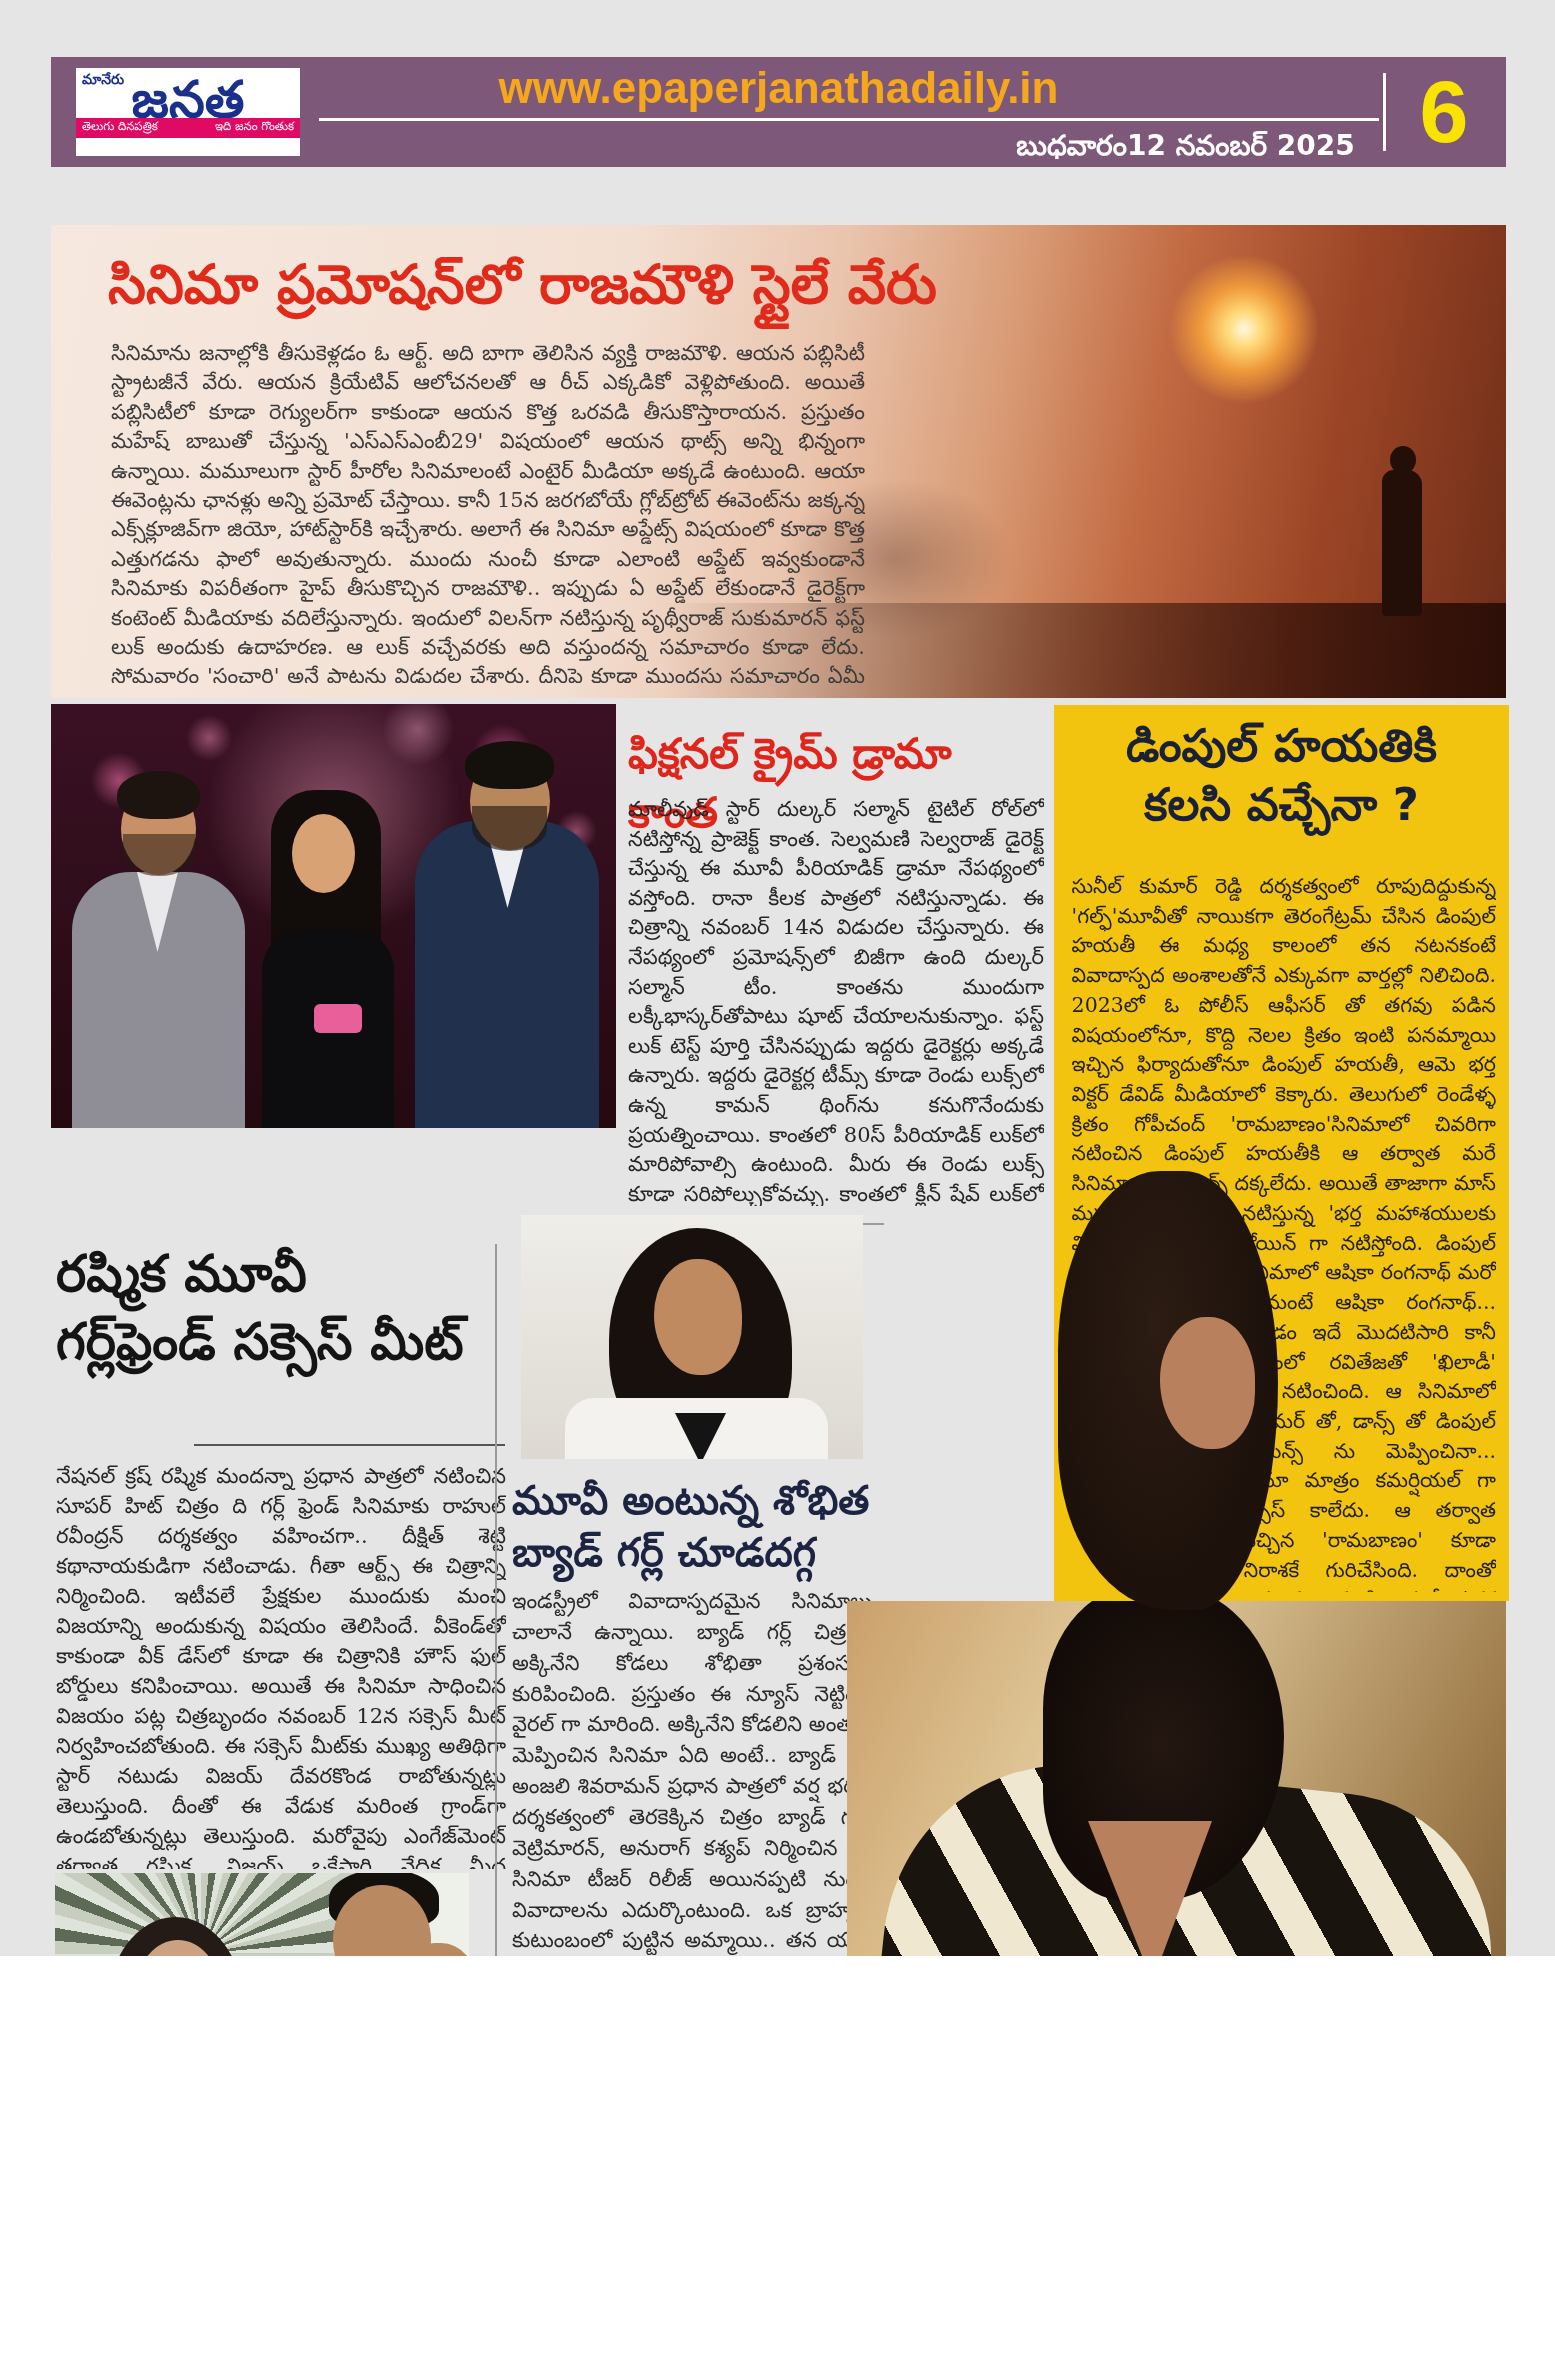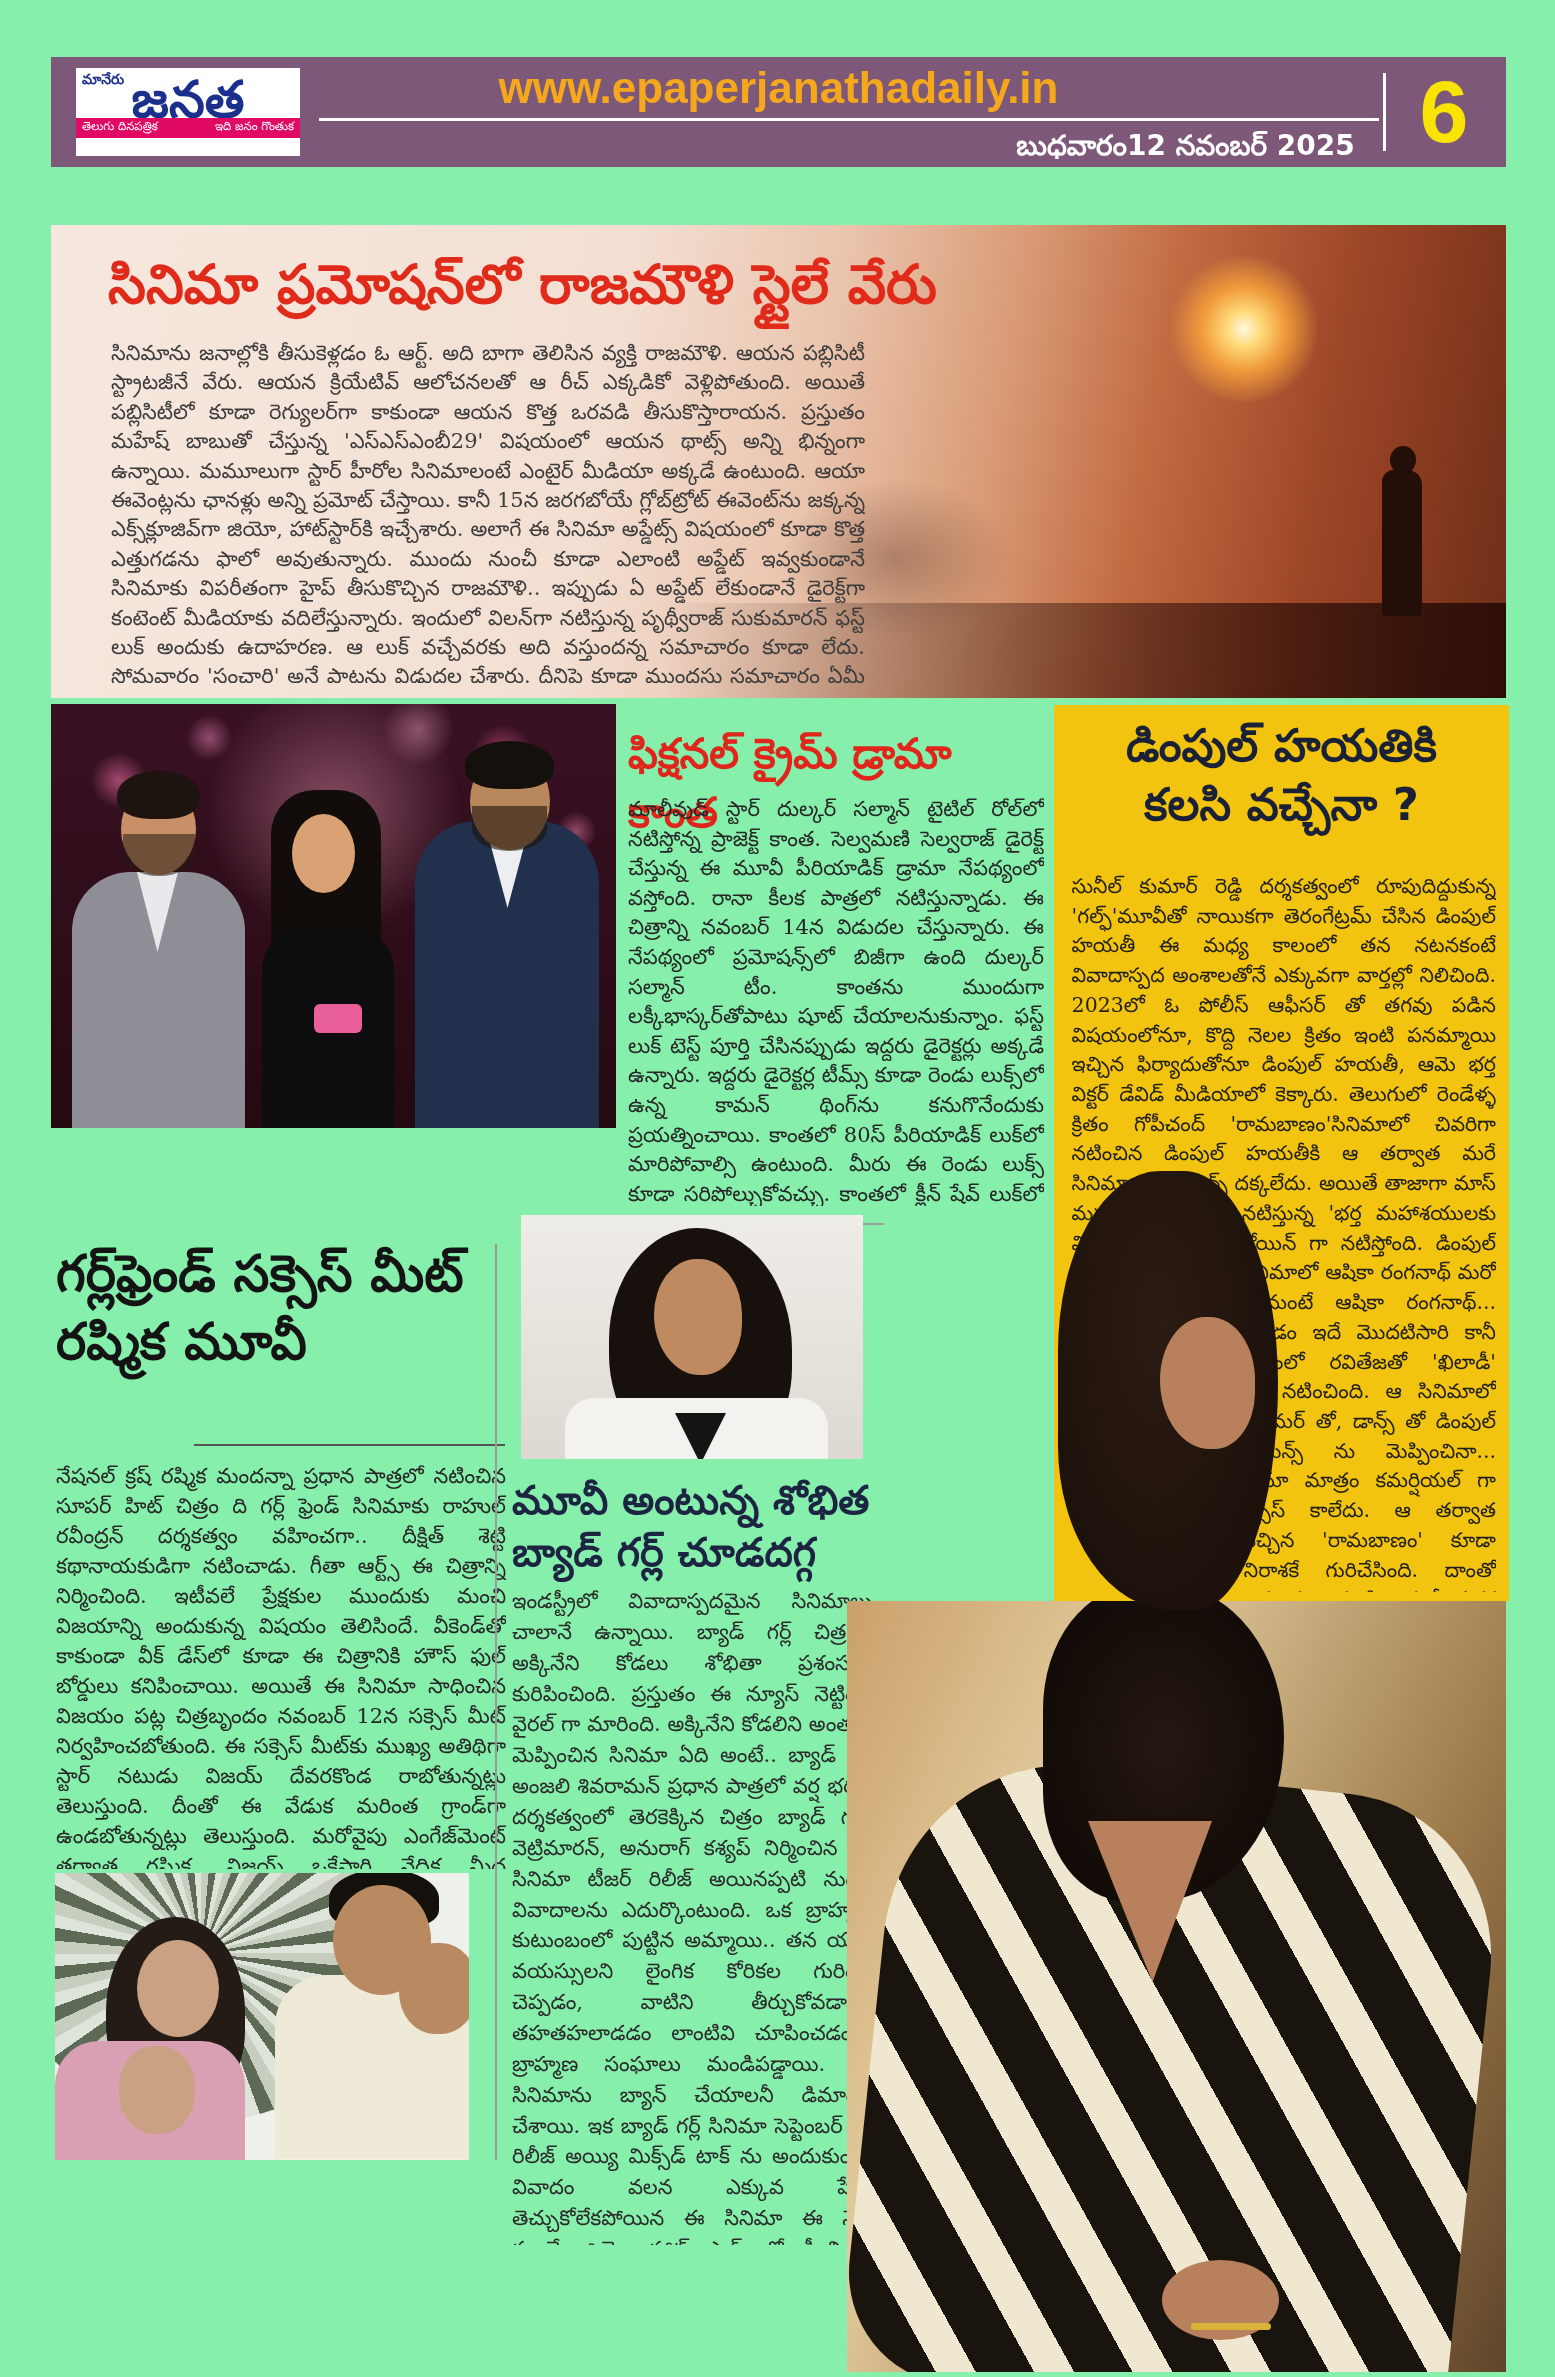--- a/index.html
+++ b/index.html
@@ -3,7 +3,7 @@
 <meta charset="utf-8">
 <style>
   html,body{margin:0;padding:0;background:#ffffff;}
-  .page{position:relative;width:1556px;height:2377px;background:#86efac;overflow:hidden;
+  .page{position:relative;width:1556px;height:1956px;background:#e5e5e5;overflow:hidden;
         font-family:"DejaVu Serif","Liberation Serif",serif;}
 
   

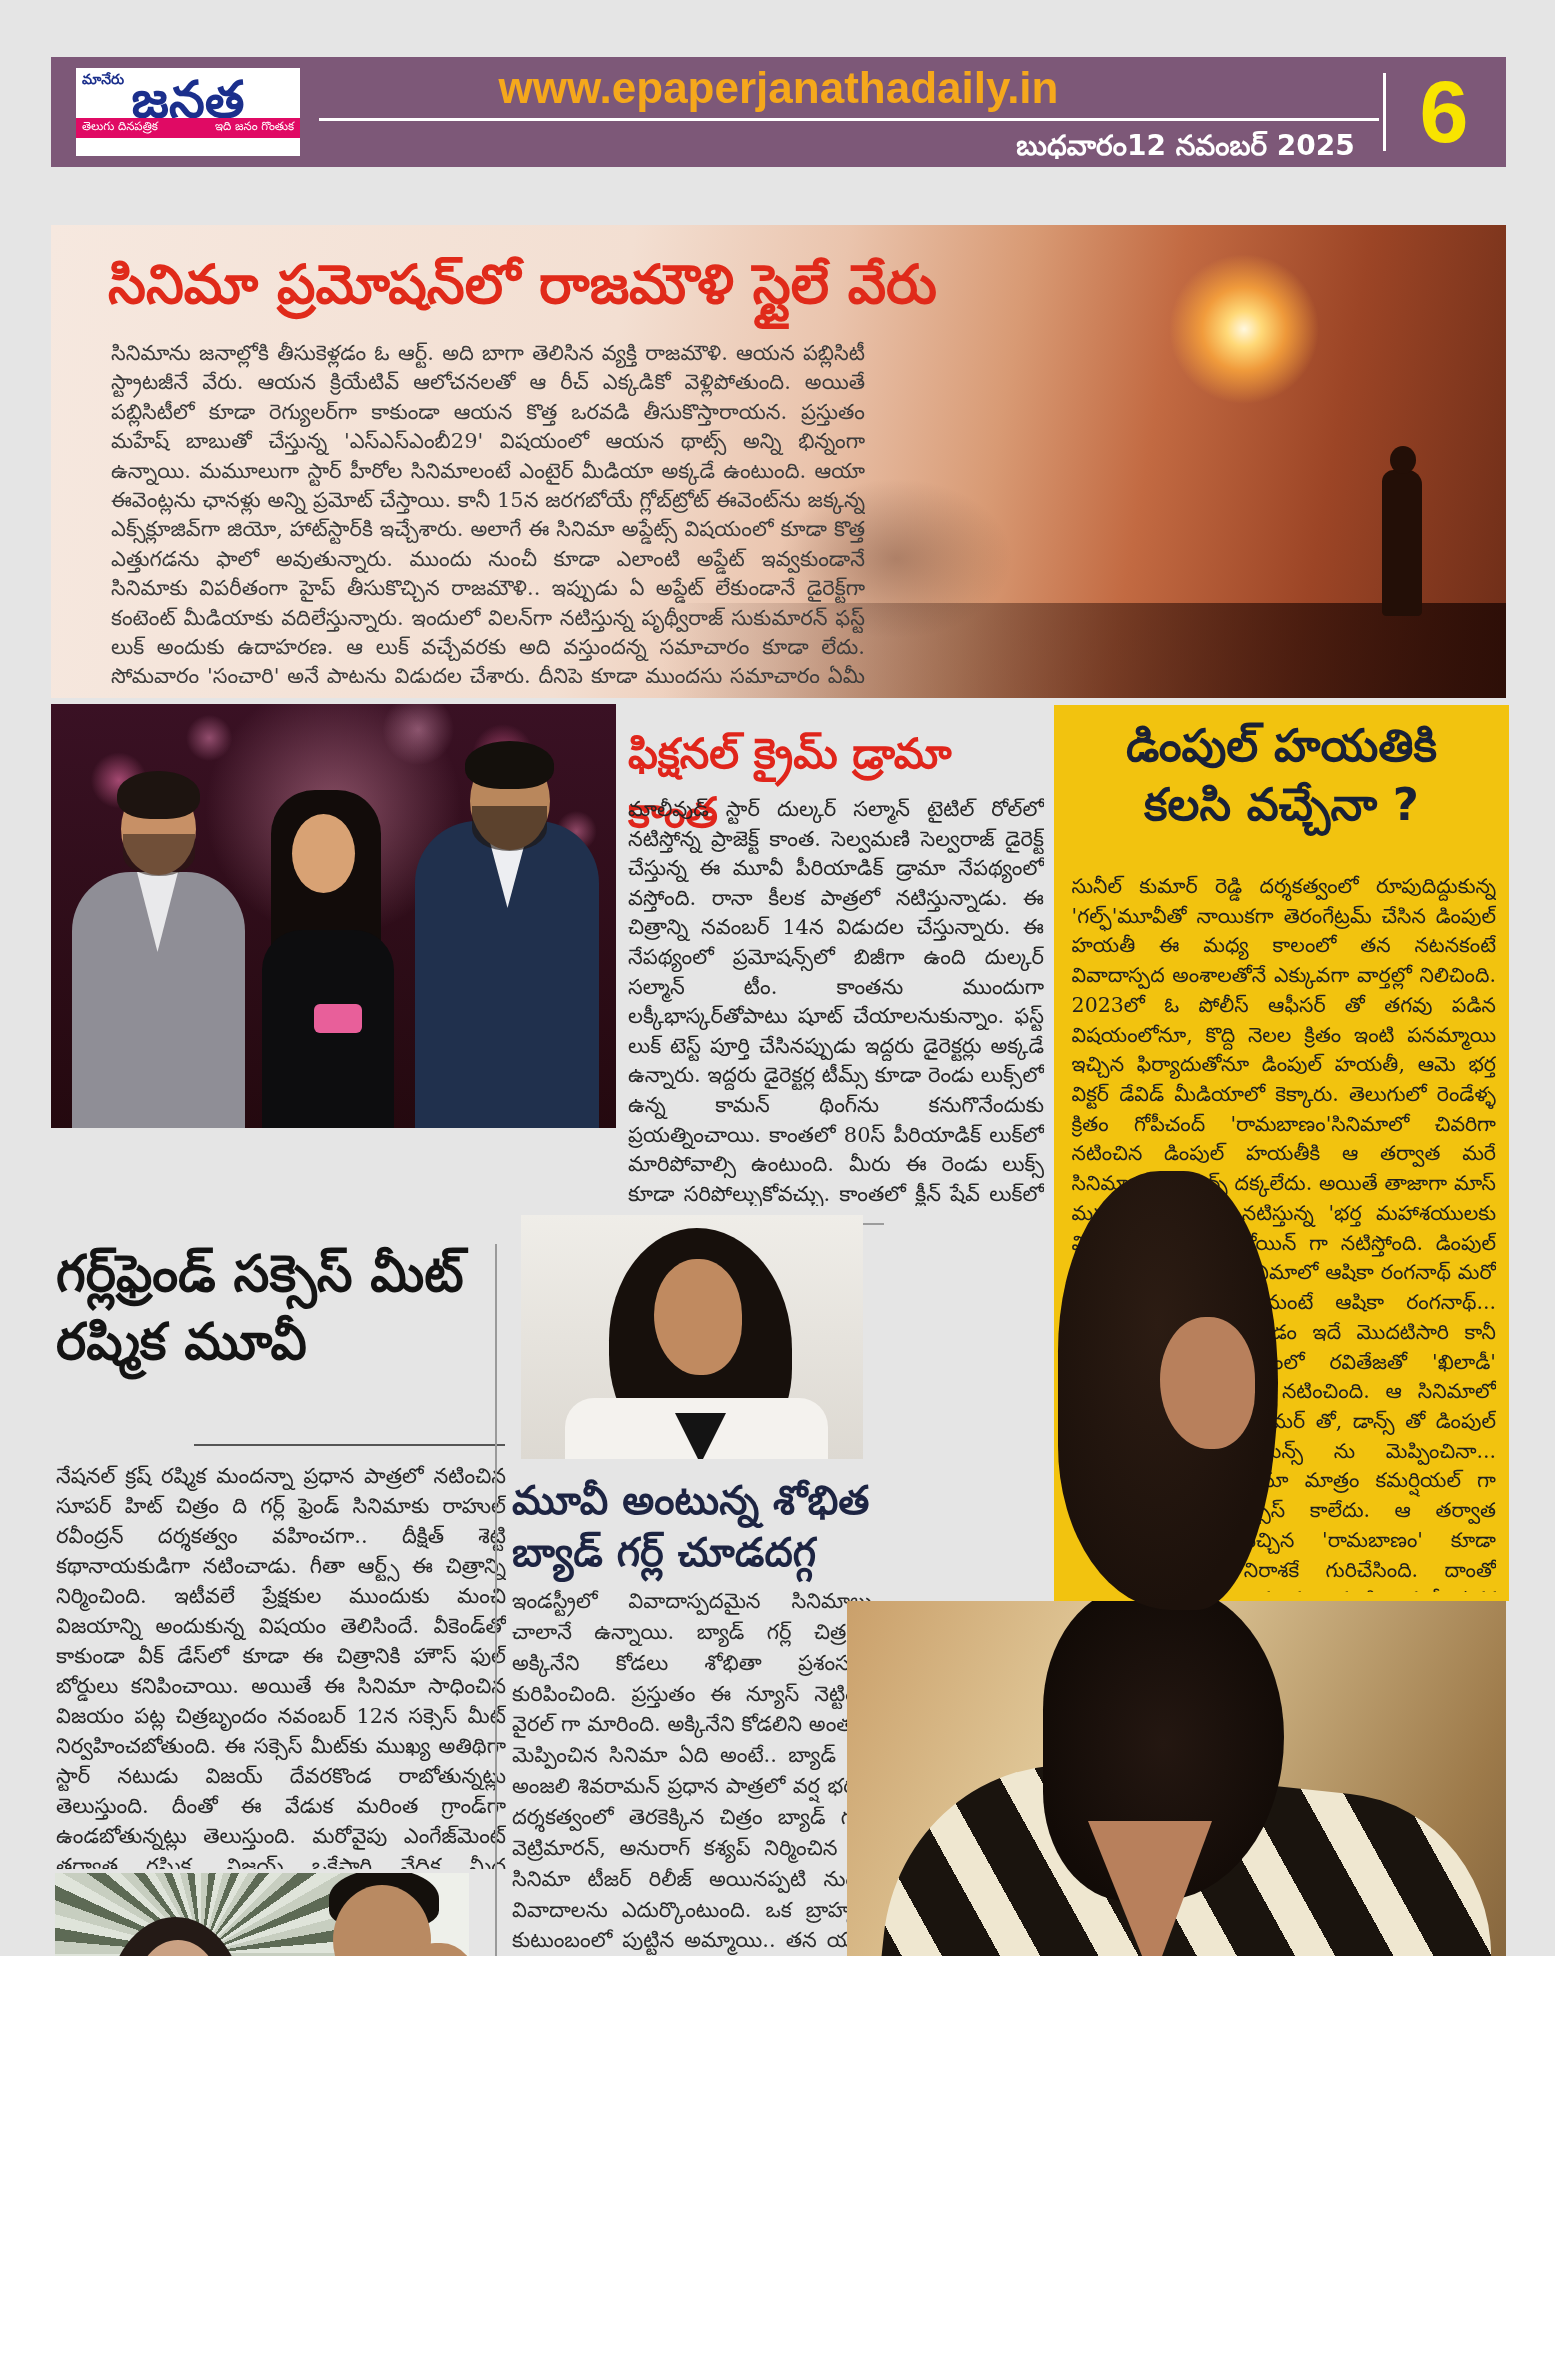--- a/index.html
+++ b/index.html
@@ -233,8 +233,8 @@
   <div class="sobhita-body">ఇండస్ట్రీలో వివాదాస్పదమైన సినిమాలు చాలానే ఉన్నాయి. బ్యాడ్ గర్ల్ చిత్రంపై అక్కినేని కోడలు శోభితా ప్రశంసలు కురిపించింది. ప్రస్తుతం ఈ న్యూస్ నెట్టింట వైరల్ గా మారింది. అక్కినేని కోడలిని అంతగా మెప్పించిన సినిమా ఏది అంటే.. బ్యాడ్ గర్ల్ అంజలి శివరామన్ ప్రధాన పాత్రలో వర్ష భరత్ దర్శకత్వంలో తెరకెక్కిన చిత్రం బ్యాడ్ గర్ల్. వెట్రిమారన్, అనురాగ్ కశ్యప్ నిర్మించిన ఈ సినిమా టీజర్ రిలీజ్ అయినప్పటి నుంచే వివాదాలను ఎదుర్కొంటుంది. ఒక బ్రాహ్మణ కుటుంబంలో పుట్టిన అమ్మాయి.. తన యుక్త వయస్సులని లైంగిక కోరికల గురించి చెప్పడం, వాటిని తీర్చుకోవడానికి తహతహలాడడం లాంటివి చూపించడంతో బ్రాహ్మణ సంఘాలు మండిపడ్డాయి. ఈ సినిమాను బ్యాన్ చేయాలనీ డిమాండ్ చేశాయి. ఇక బ్యాడ్ గర్ల్ సినిమా సెప్టెంబర్ లో రిలీజ్ అయ్యి మిక్స్‌డ్ టాక్ ను అందుకుంది. వివాదం వలన ఎక్కువ పేరు తెచ్చుకోలేకపోయిన ఈ సినిమా ఈ నెల నుంచే జియో హాట్ స్టార్ లో స్ట్రీమింగ్ అవుతుంది. సినిమా బావున్నా కూడా వివాదం అవుతుందేమో అన్న భయంతో ఎవరు కూడా ఈ చిత్రం÷-రపై స్పందించలేదు. తాజాగా అక్కినేని కోడలు శోభితా మాత్రం బ్యాడ్ గర్ల్ చిత్రం తనకు బాగా నచ్చిందని పోస్ట్ పెట్టింది.'బ్యాడ్ గర్ల్.. నన్ను నవ్వించింది.. కన్నీళ్లు పెట్టించింది. మంచి సినిమా చూసిన అనుభూతిని అందించింది. అందరూ చూడాల్సిన సినిమా.. ముఖ్యంగా అమ్మాయిలకు ఈ చిత్రాన్ని నేను సిఫార్సు చేస్తున్నాను. ఇది మనకోసం.. వర్ష భరత్ మరియు అంజలి శివరామన్ ను అభినందించాలి' అంటూ చెప్పుకొచ్చింది. దీంతో ఒక్కసారిగా ఈ సినిమాపై ఎక్కడలేని హైప్ వచ్చేసింది. మరి అక్కినేని కోడలి పోస్ట్ వలన ఈ సినిమా రాత మారుతుందేమో చూడాలి.</div>
 
   <div class="rash-headline">
+    <div>రష్మిక మూవీ</div>
     <div>గర్ల్‌ఫ్రెండ్ సక్సెస్ మీట్</div>
-    <div>రష్మిక మూవీ</div>
   </div>
   <div class="rash-rule"></div>
   <div class="rash-body">నేషనల్ క్రష్ రష్మిక మందన్నా ప్రధాన పాత్రలో నటించిన సూపర్ హిట్ చిత్రం ది గర్ల్ ఫ్రెండ్ సినిమాకు రాహుల్ రవీంద్రన్ దర్శకత్వం వహించగా.. దీక్షిత్ శెట్టి కథానాయకుడిగా నటించాడు. గీతా ఆర్ట్స్ ఈ చిత్రాన్ని నిర్మించింది. ఇటీవలే ప్రేక్షకుల ముందుకు మంచి విజయాన్ని అందుకున్న విషయం తెలిసిందే. వీకెండ్‌తో కాకుండా వీక్ డేస్‌లో కూడా ఈ చిత్రానికి హౌస్ ఫుల్ బోర్డులు కనిపించాయి. అయితే ఈ సినిమా సాధించిన విజయం పట్ల చిత్రబృందం నవంబర్ 12న సక్సెస్ మీట్ నిర్వహించబోతుంది. ఈ సక్సెస్ మీట్‌కు ముఖ్య అతిథిగా స్టార్ నటుడు విజయ్ దేవరకొండ రాబోతున్నట్లు తెలుస్తుంది. దీంతో ఈ వేడుక మరింత గ్రాండ్‌గా ఉండబోతున్నట్లు తెలుస్తుంది. మరోవైపు ఎంగేజ్‌మెంట్ తర్వాత రష్మిక, విజయ్ ఒకేసారి వేదిక మీద కనిపించబోతుండటంతో ప్రేక్షకులు ఆసక్తిగా ఎదురుచూస్తున్నారు. గర్ల్ ఫ్రెండ్ సినిమా కథ విషయానికి వస్తే.. భూమా (రష్మిక మందన్న) పీజీ చేయడానికి హైదరాబాద్ లోని ఓ కాలేజ్ లో జాయిన్ అవుతుంది. అదే కాలేజ్ లో పీజీ చేయడానికి వచ్చిన విక్రమ్ (దీక్షిత్ శెట్టి) భుమాని చూసి ఇష్టపడతాడు. భూమా కూడా విక్రమ్ ని ఇష్టపడుతుంది. విక్రమ్ కి జెలసీ, పొసిస్సివెనెస్ ఎక్కువ. తనది పాత కాలం మనస్తత్వం. విక్రమ్ తో రోజులు గడుపుతున్నకొద్ది భూమాకి కొన్ని విషయాలు అర్ధమవుతూ వస్తుంటాయి. రిలేషన్షిప్ లో ఓ చిన్న బ్రేక్ కావాలని అడుతుంది. ఆ తర్వాత ఏం జరిగింది? విక్రమ్ ఎలా రియాక్ట్ అయ్యాడు ? ఈ కథలో దుర్గా (అను ఇమ్మానుయేల్) పాత్ర ఏమిటి? చివరికి భూమా ఎలాంటి నిర్ణయం తీసుకుందనేది మిగతా కథ.</div>

